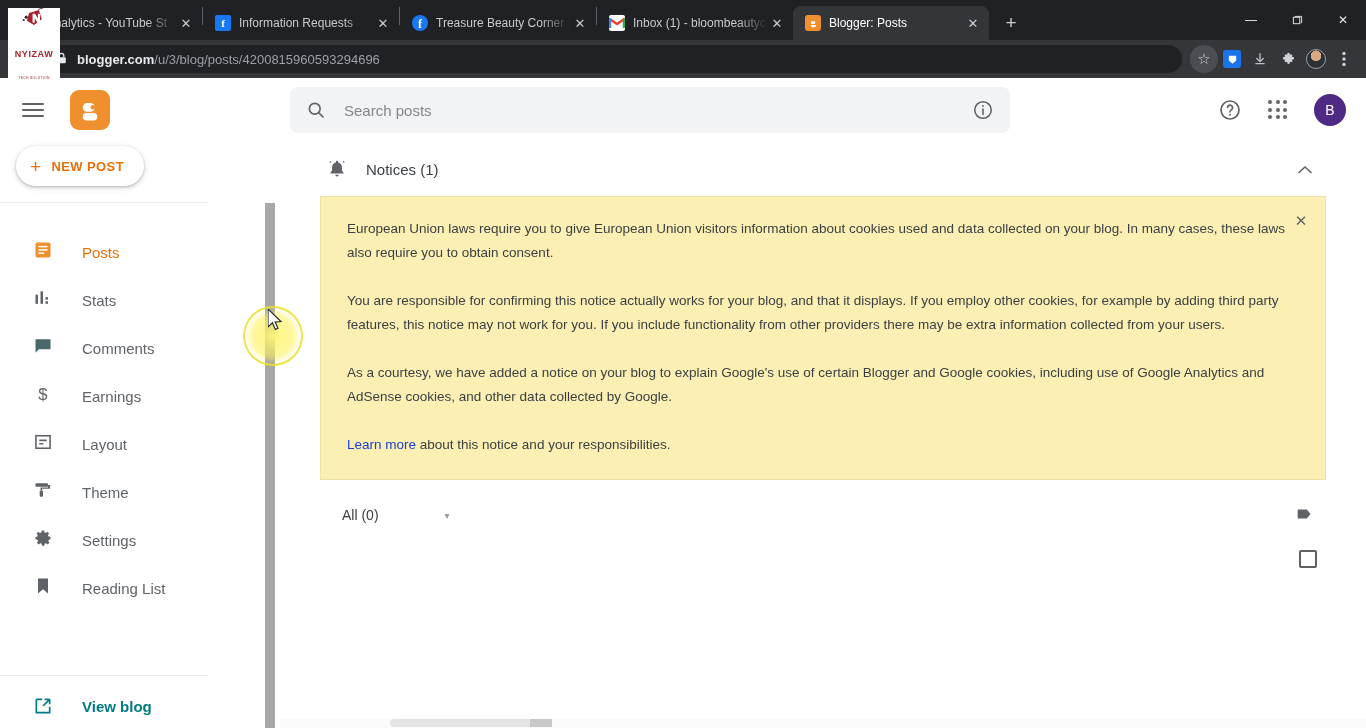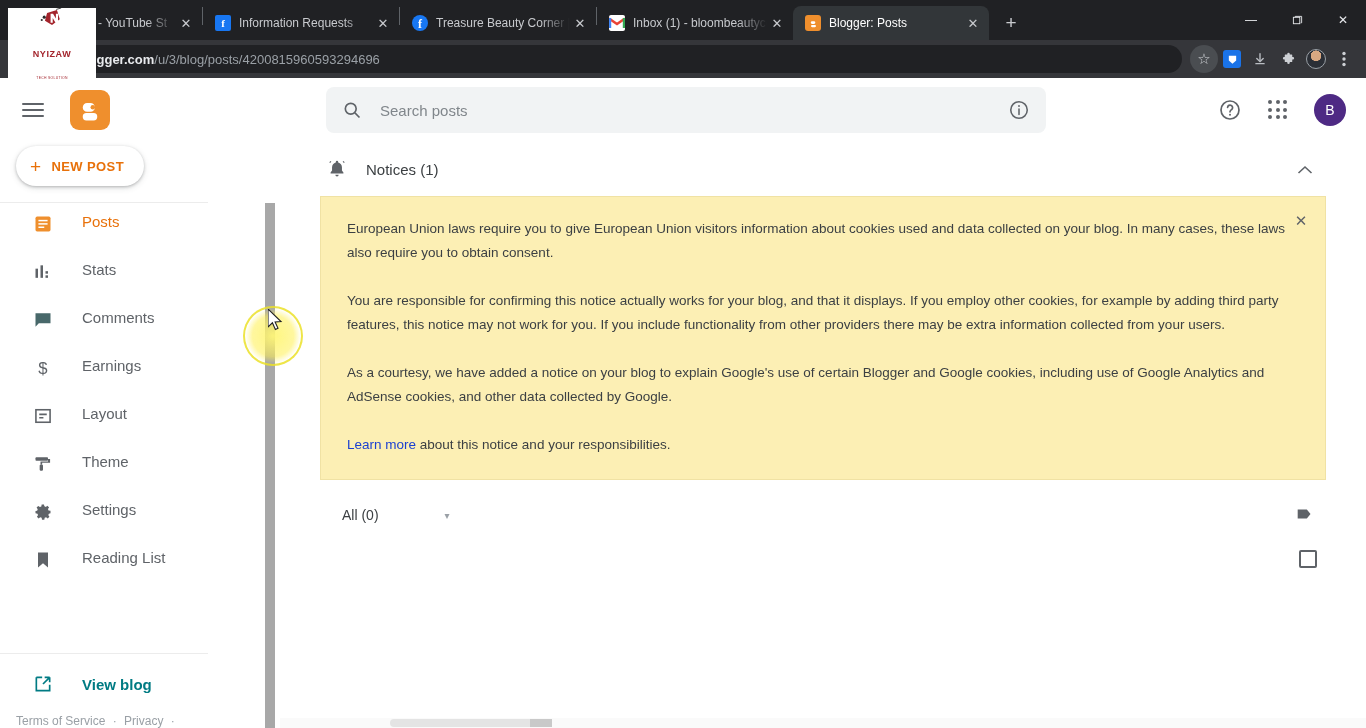--- a/index.html
+++ b/index.html
@@ -250,7 +250,7 @@
   
   .overlay-logo {
     position: absolute; left: 8px; top: 8px;
-    width: 88px; height: 72px; background: #ffffff;
+    width: 52px; height: 72px; background: #ffffff;
     display: flex; flex-direction: column;
     align-items: center; justify-content: center;
     z-index: 50;

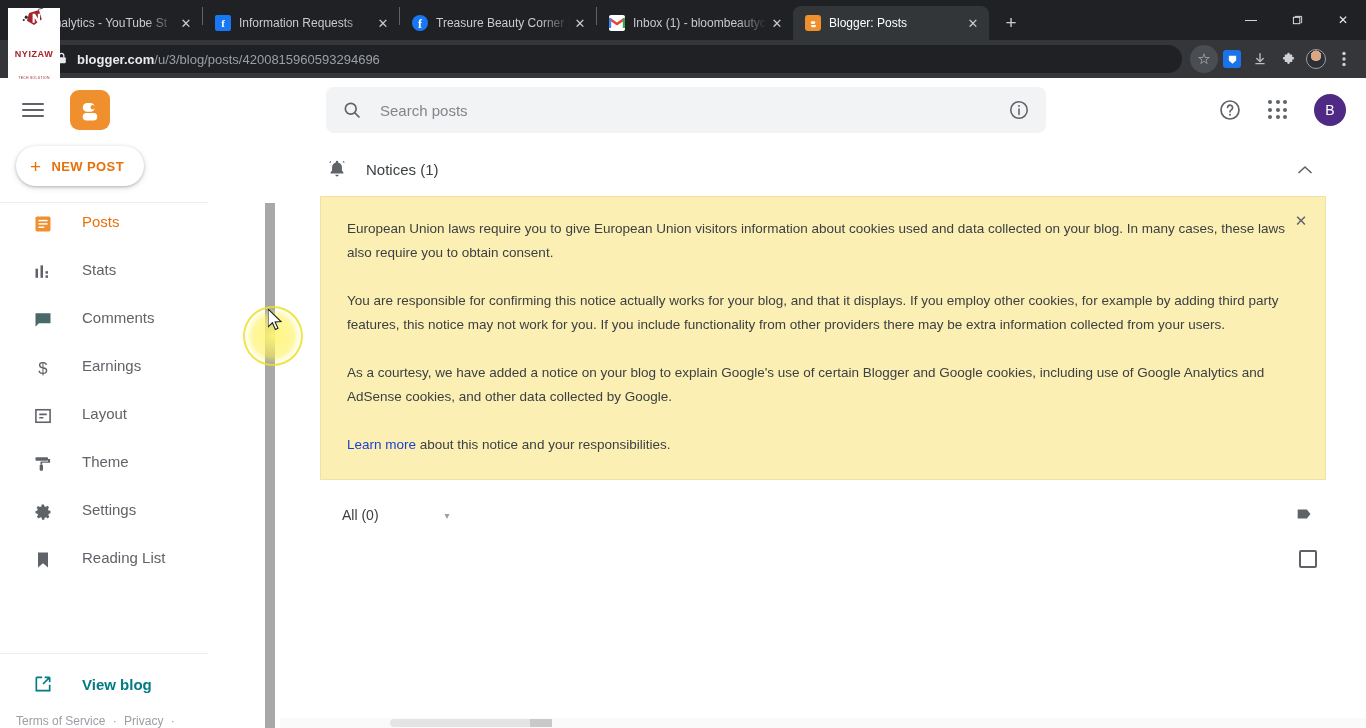--- a/index.html
+++ b/index.html
@@ -174,7 +174,7 @@
   .search-box {
     flex: 0 0 720px; height: 46px; background: #f1f3f4;
     border-radius: 8px; display: flex; align-items: center;
-    padding: 0 16px; gap: 16px; margin-left: 36px;
+    padding: 0 16px; gap: 16px;
   }
   .search-icon-c { width: 22px; height: 22px; color: #5f6368; display:flex; align-items:center; }
   .search-input {

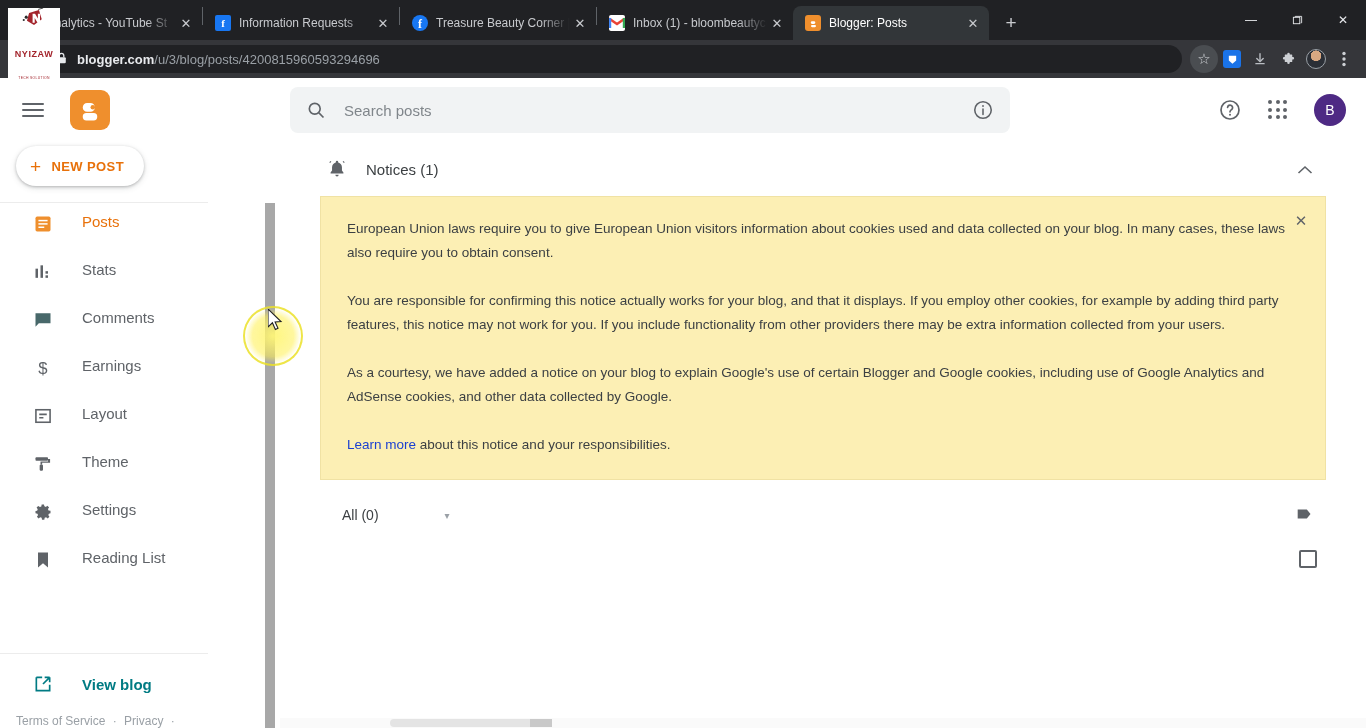--- a/index.html
+++ b/index.html
@@ -129,7 +129,7 @@
   .sb-divider { height: 1px; background: #ececec; margin: 0 0 10px 0; width: 208px; }
   .nav { flex: 1 1 auto; }
   .nav-item {
-    height: 48px; display: flex; align-items: flex-start;
+    height: 48px; display: flex; align-items: flex-end;
     padding-left: 32px; gap: 28px;
     color: #5f6368; font-size: 15px;
   }

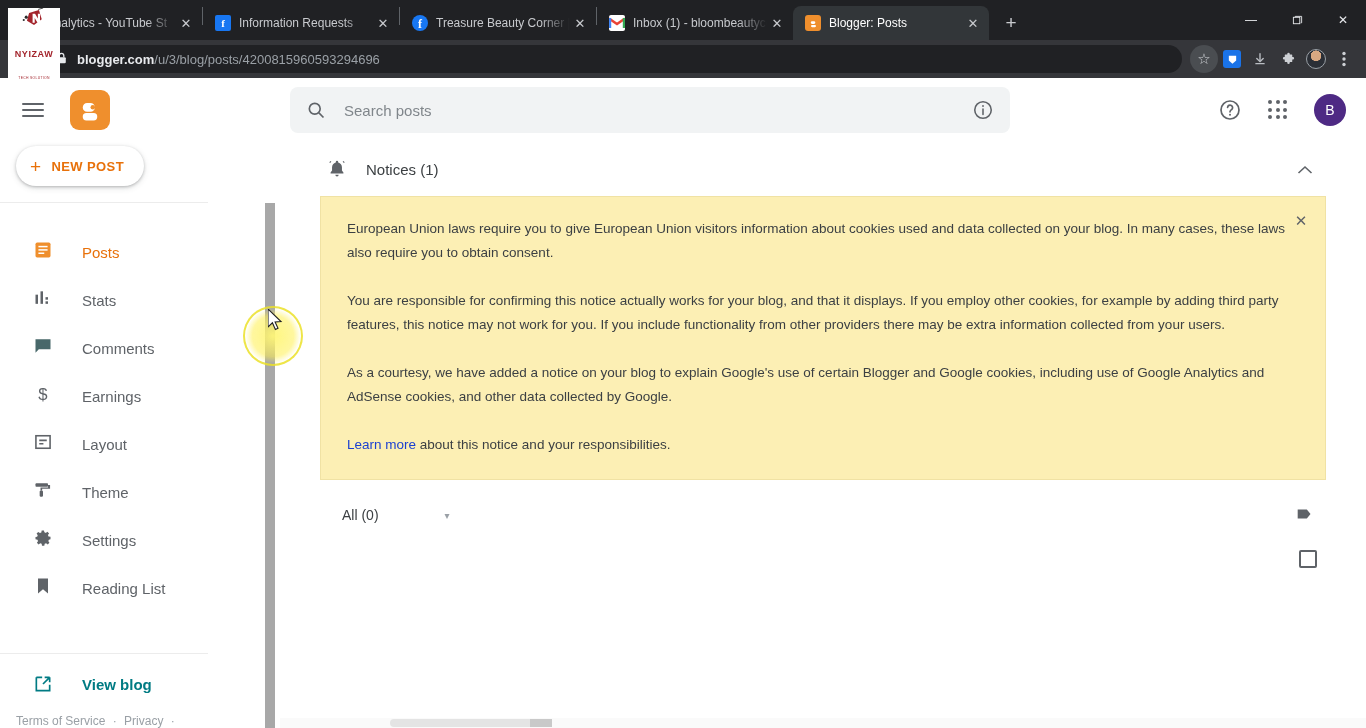--- a/index.html
+++ b/index.html
@@ -518,12 +518,6 @@
         <span>View blog</span>
       </div>
 
-      <div class="legal">
-        <span>Terms of Service</span>
-        <span>·</span>
-        <span>Privacy</span>
-        <span>·</span>
-      </div>
 
       <div class="sb-scroll-track">
         <div class="sb-scroll-thumb"></div>

